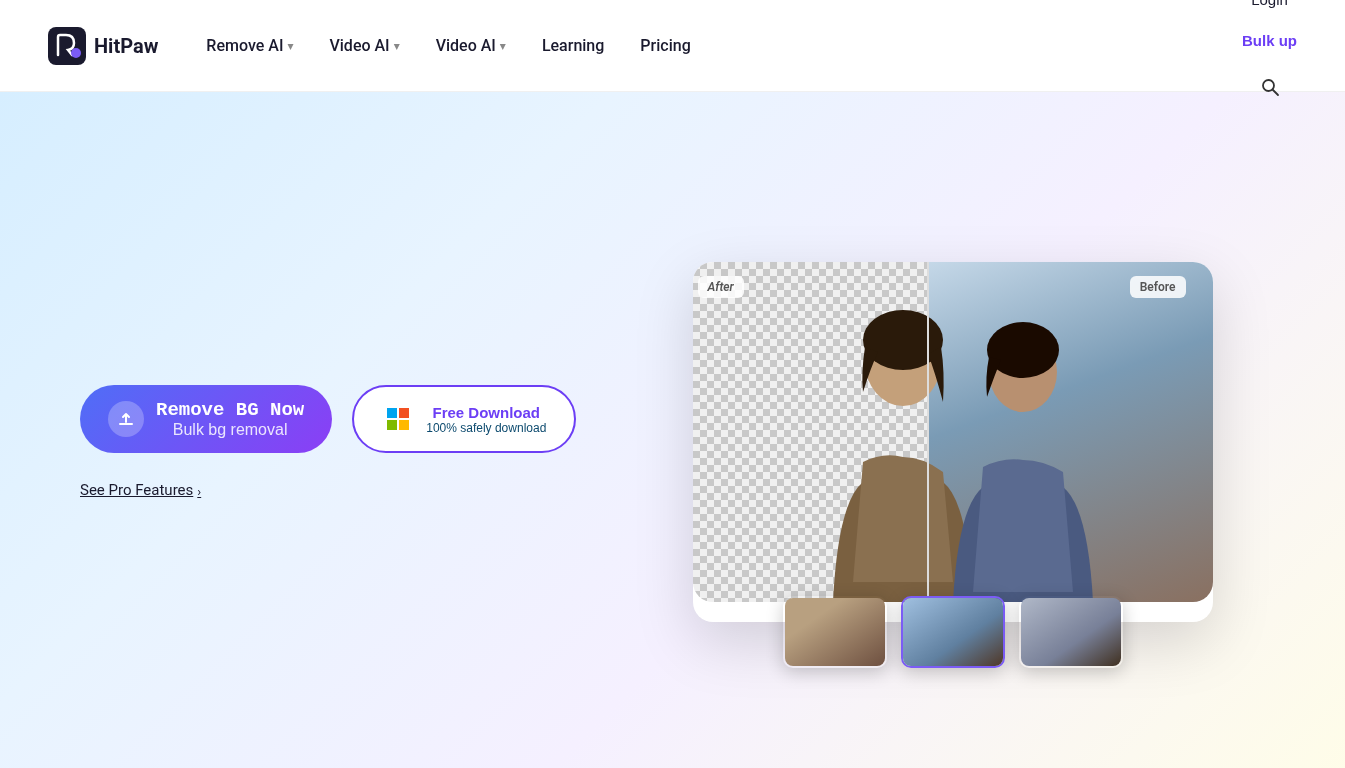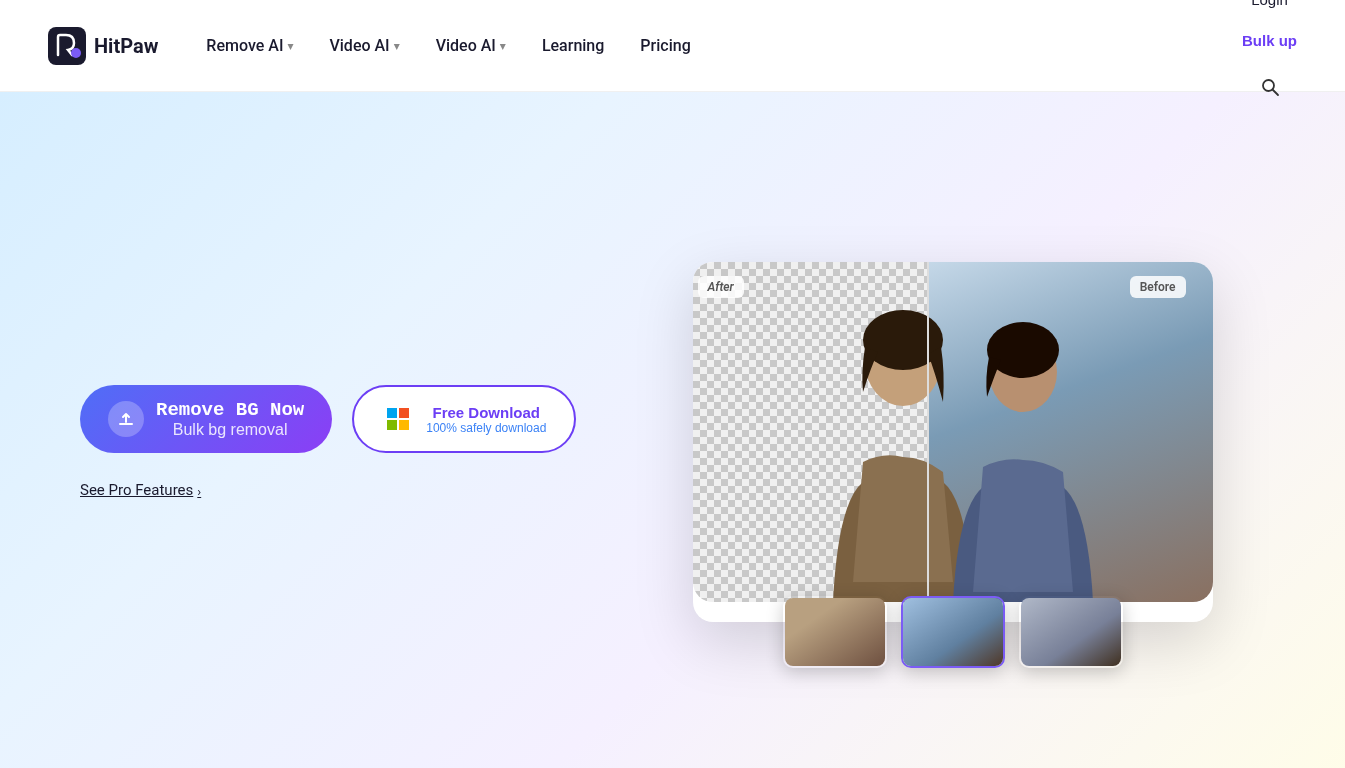--- a/index.html
+++ b/index.html
@@ -181,7 +181,7 @@
     }
     .btn-download-text-sub {
       font-size: 12px;
-      color: #3b82f6;
+      color: #0c4a6e;
     }
     .see-pro {
       display: flex;

